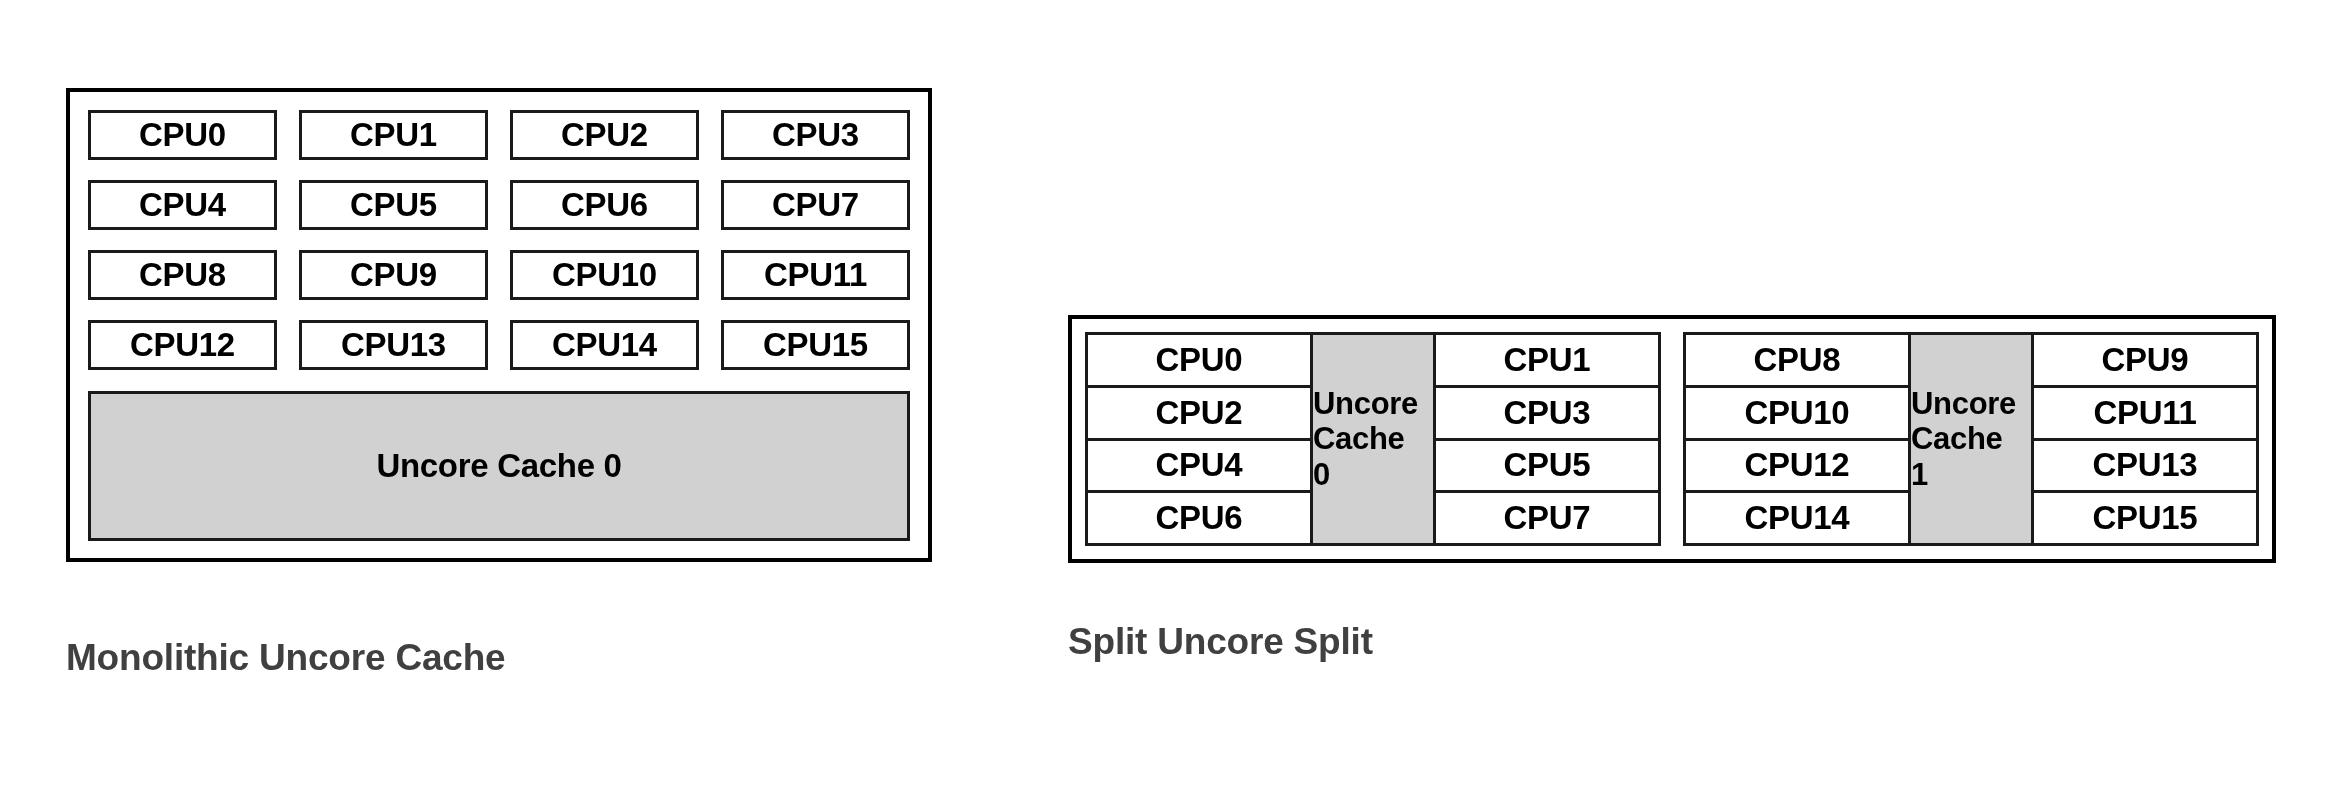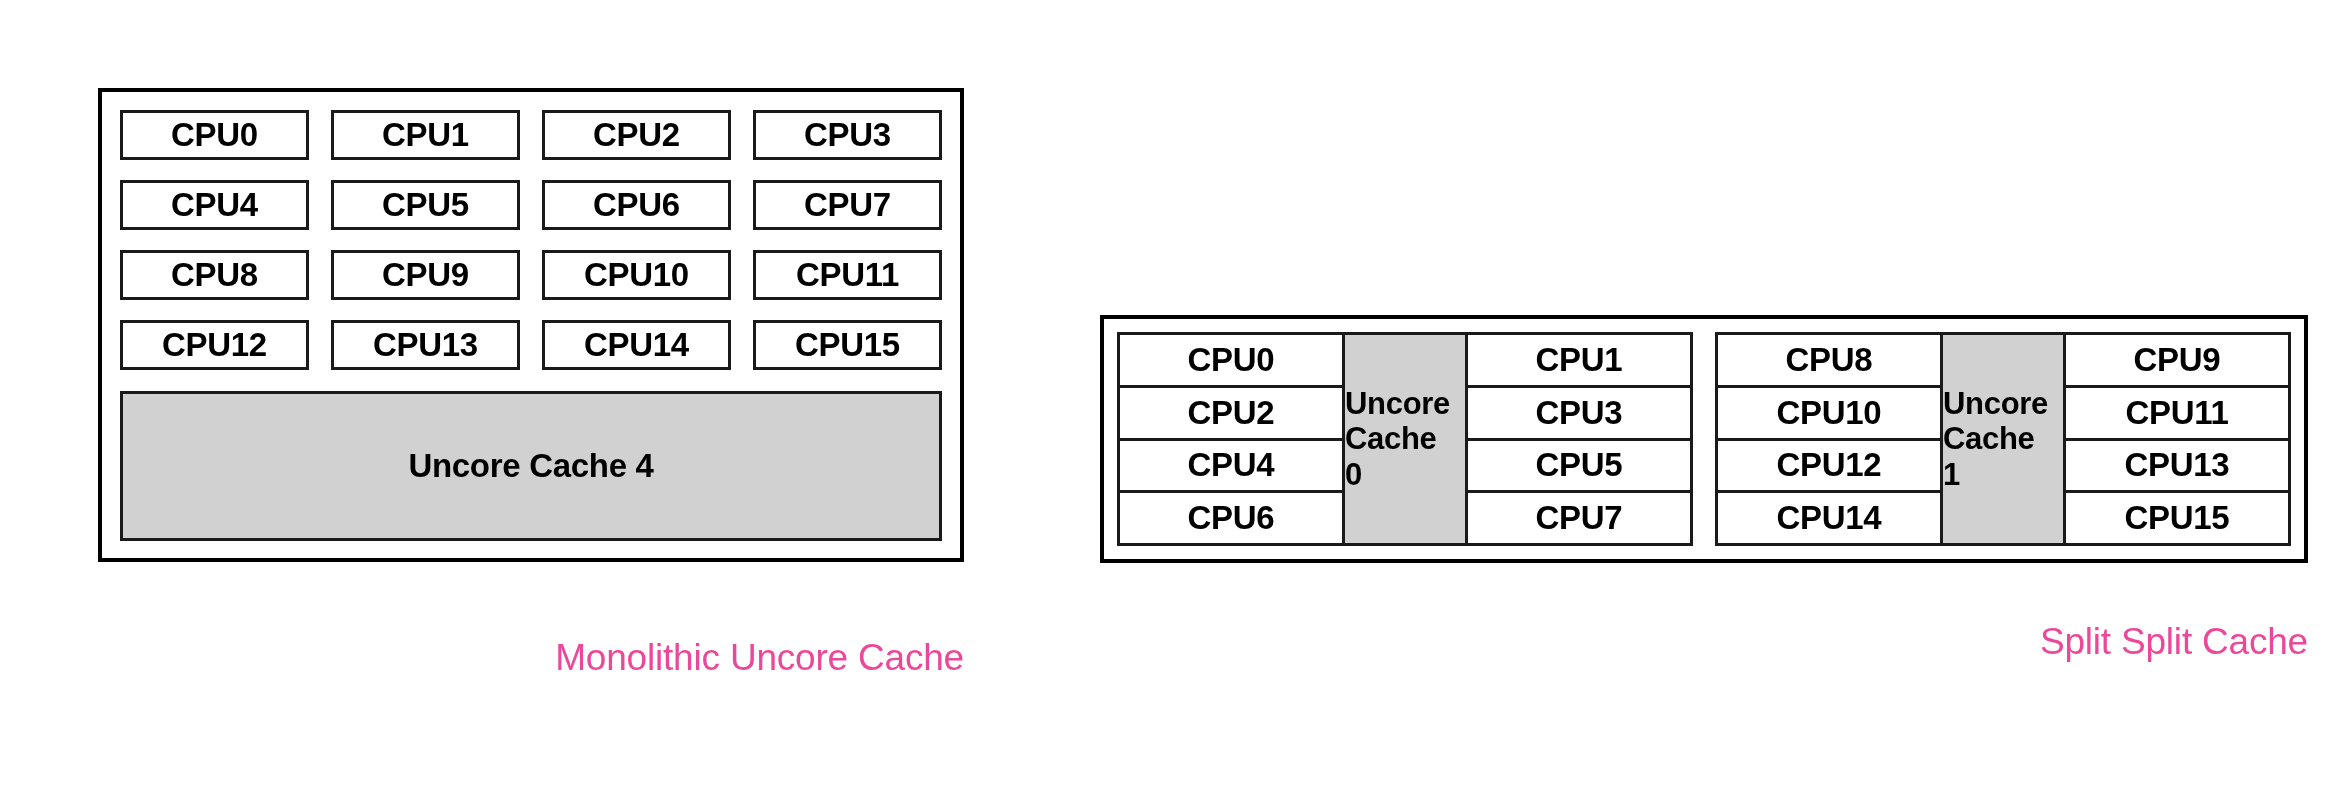--- a/index.html
+++ b/index.html
@@ -18,7 +18,6 @@
   
   .figure {
     position: absolute;
-    margin-left: 32px;
   }
 
   .caption {

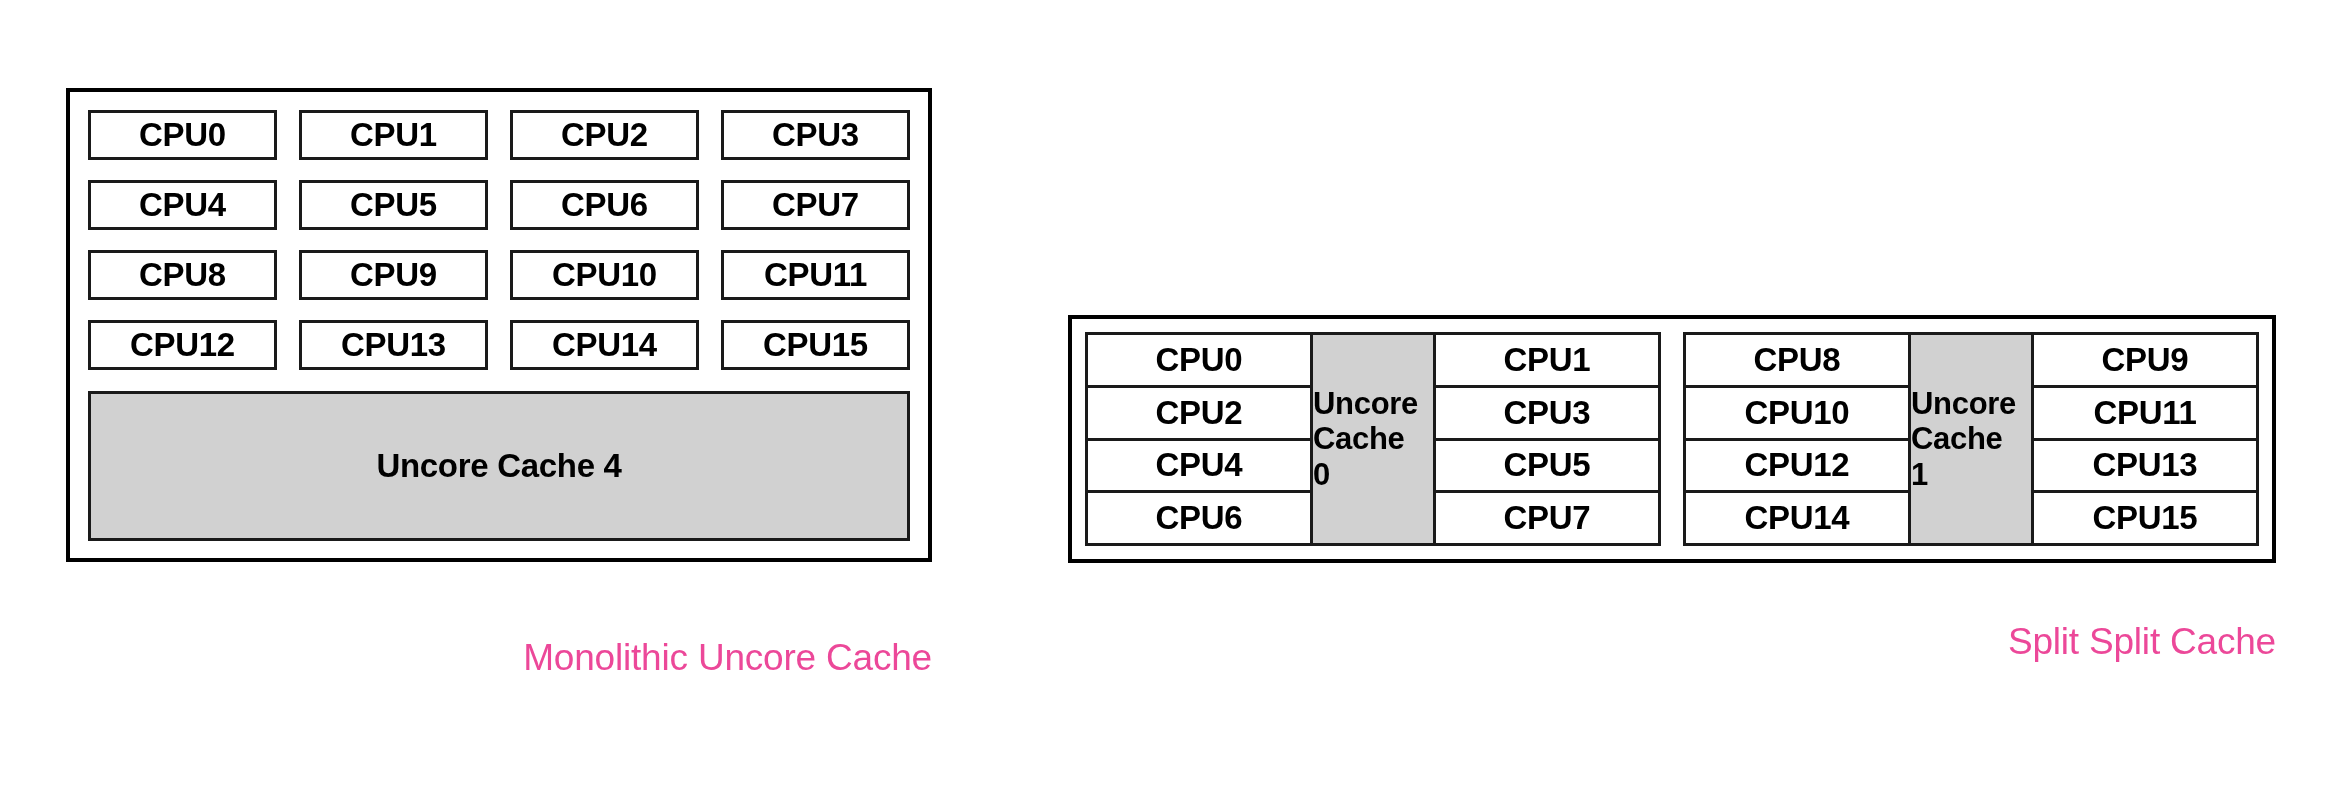--- a/index.html
+++ b/index.html
@@ -175,7 +175,7 @@
       <div class="cpu-cell">CPU15</div>
     </div>
 
-    <div id="mono-cache">Uncore Cache 4</div>
+    <div id="mono-cache">Uncore Cache 0</div>
 
   </div>
 

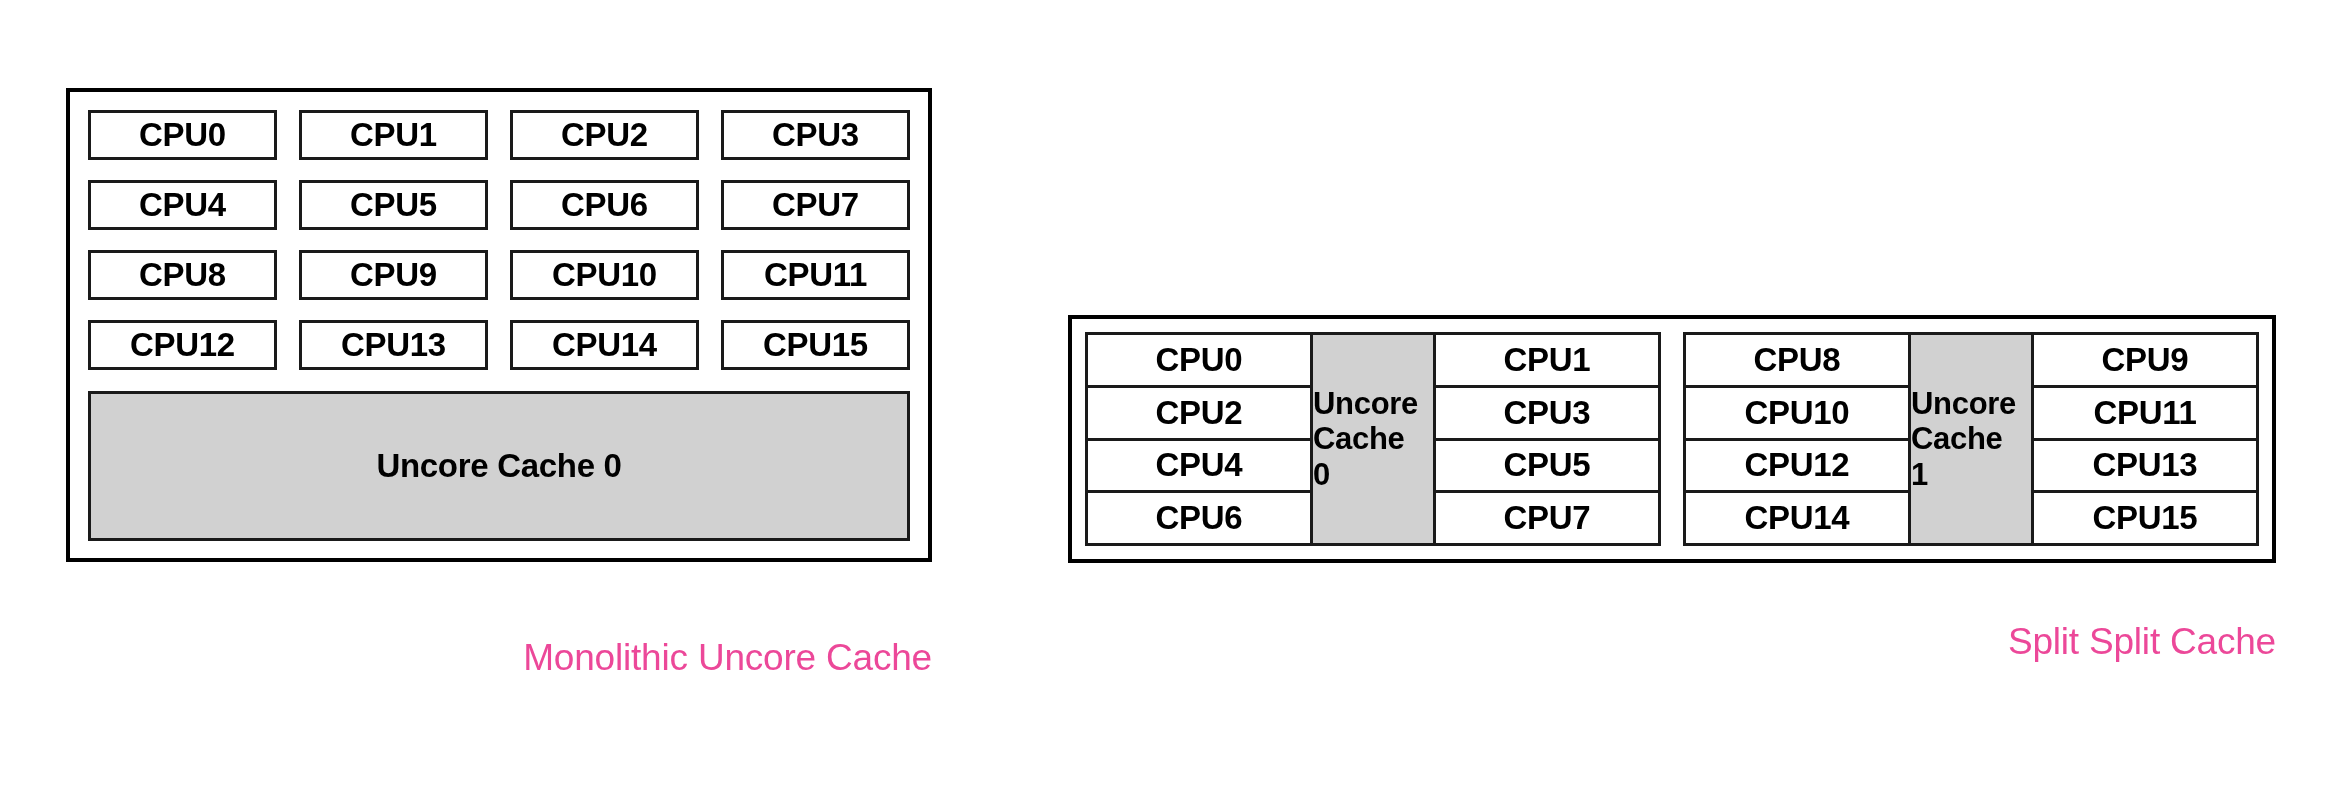--- a/index.html
+++ b/index.html
@@ -21,10 +21,10 @@
   }
 
   .caption {
-    text-align: right;
-    font-weight: normal;
+    text-align: left;
+    font-weight: bold;
     font-size: 37px;
-    color: #ec4899;
+    color: #404040;
     letter-spacing: -0.2px;
     white-space: nowrap;
   }

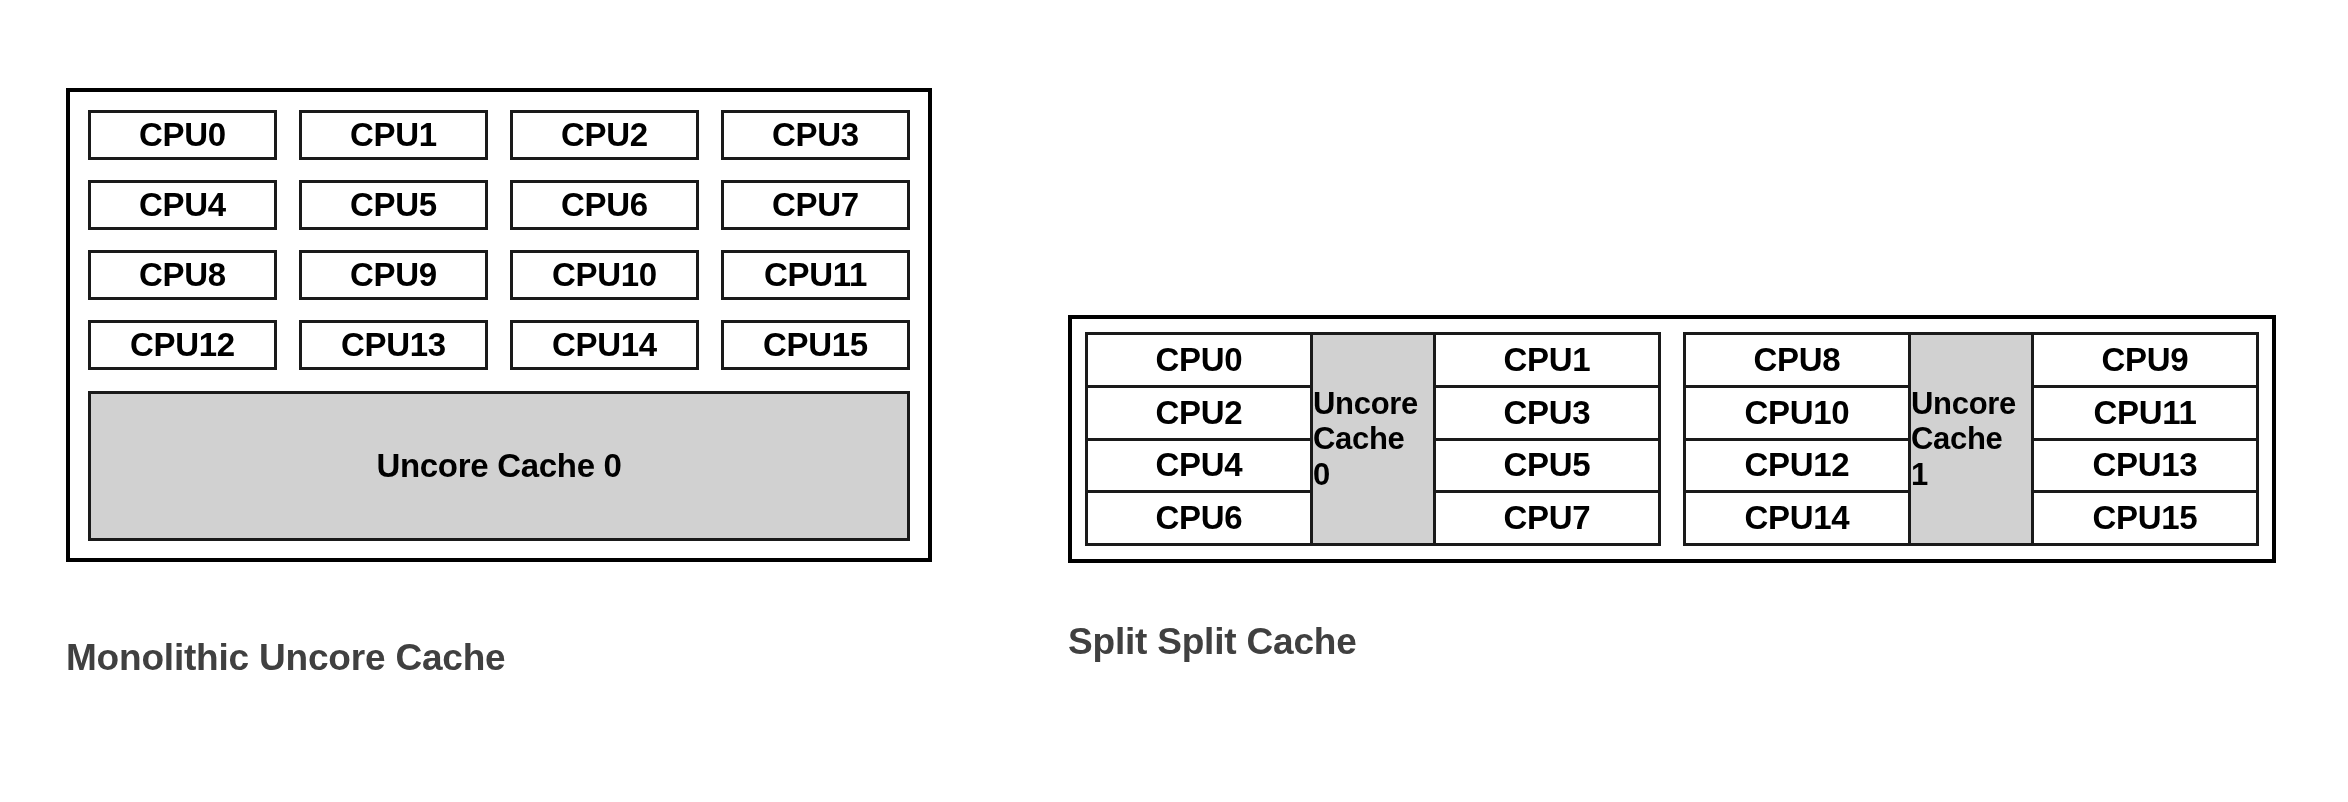--- a/index.html
+++ b/index.html
@@ -228,7 +228,7 @@
 
   </div>
 
-  <div class="caption" id="split-caption">Split Split Cache</div>
+  <div class="caption" id="split-caption">Split Uncore Split</div>
 </div>
 
 </body></html>

